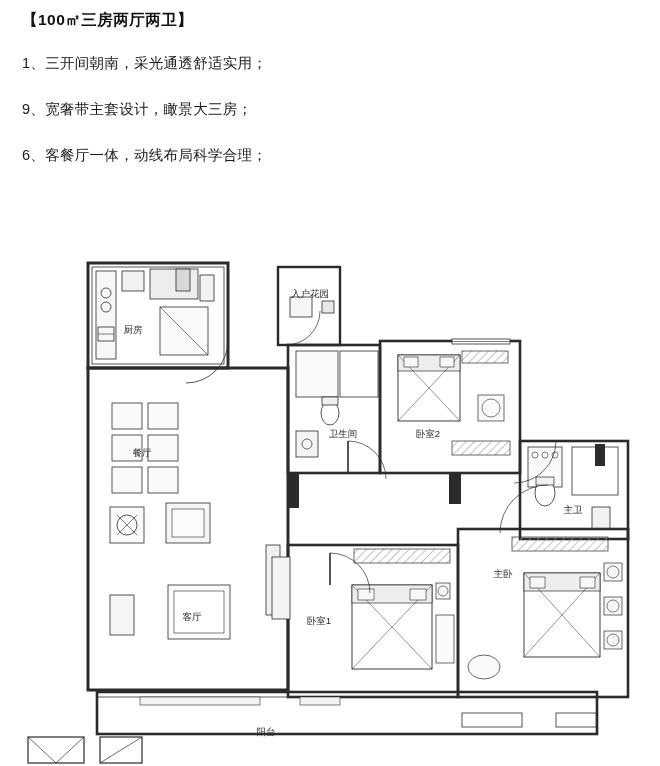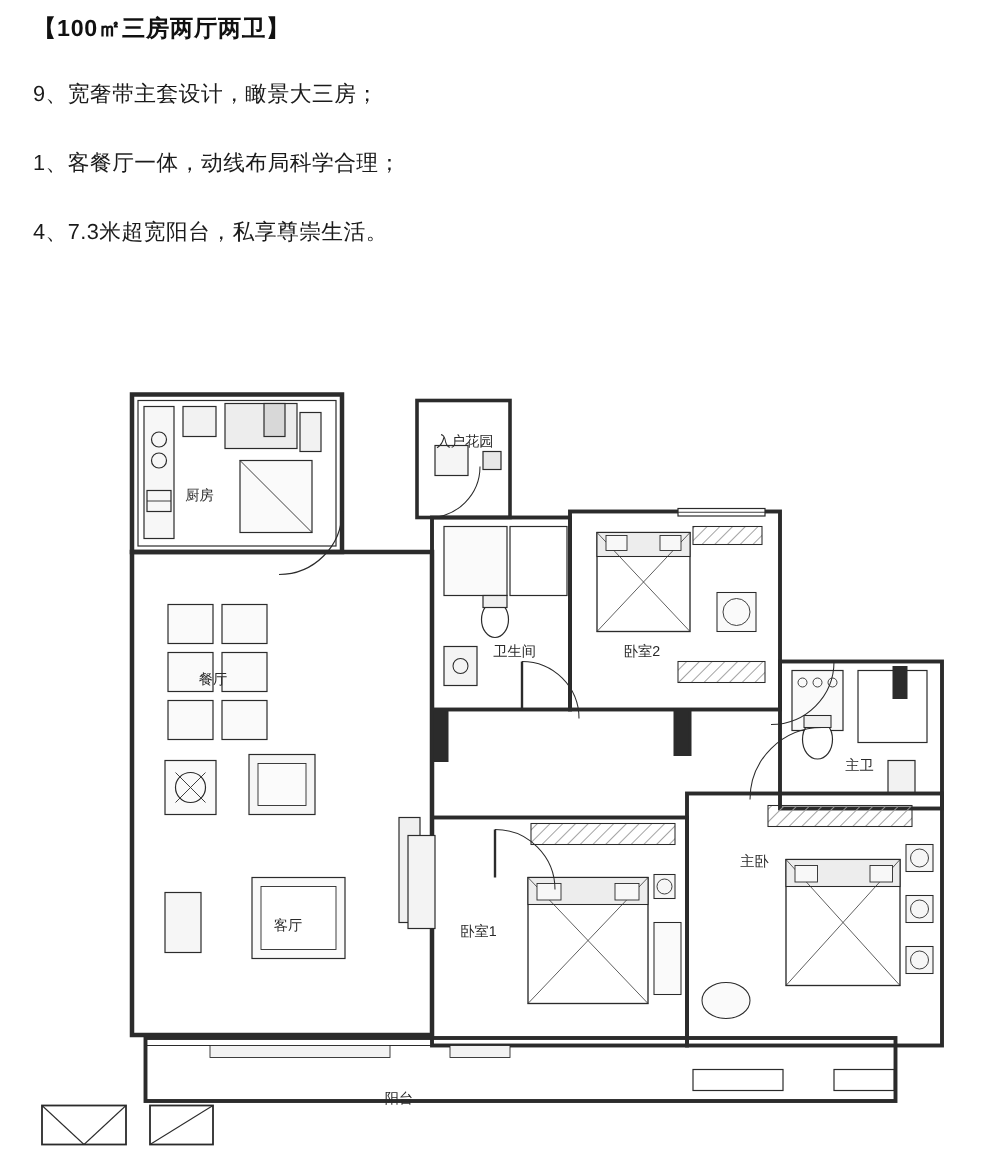--- a/index.html
+++ b/index.html
@@ -70,6 +70,7 @@
     <div class="title">
       <span>【100㎡三房两厅两卫】</span>
     </div>
+    <p class="feature">1、三开间朝南，采光通透舒适实用；</p>
     <p class="feature">9、宽奢带主套设计，瞰景大三房；</p>
     <p class="feature">1、客餐厅一体，动线布局科学合理；</p>
     <p class="feature">4、7.3米超宽阳台，私享尊崇生活。</p>

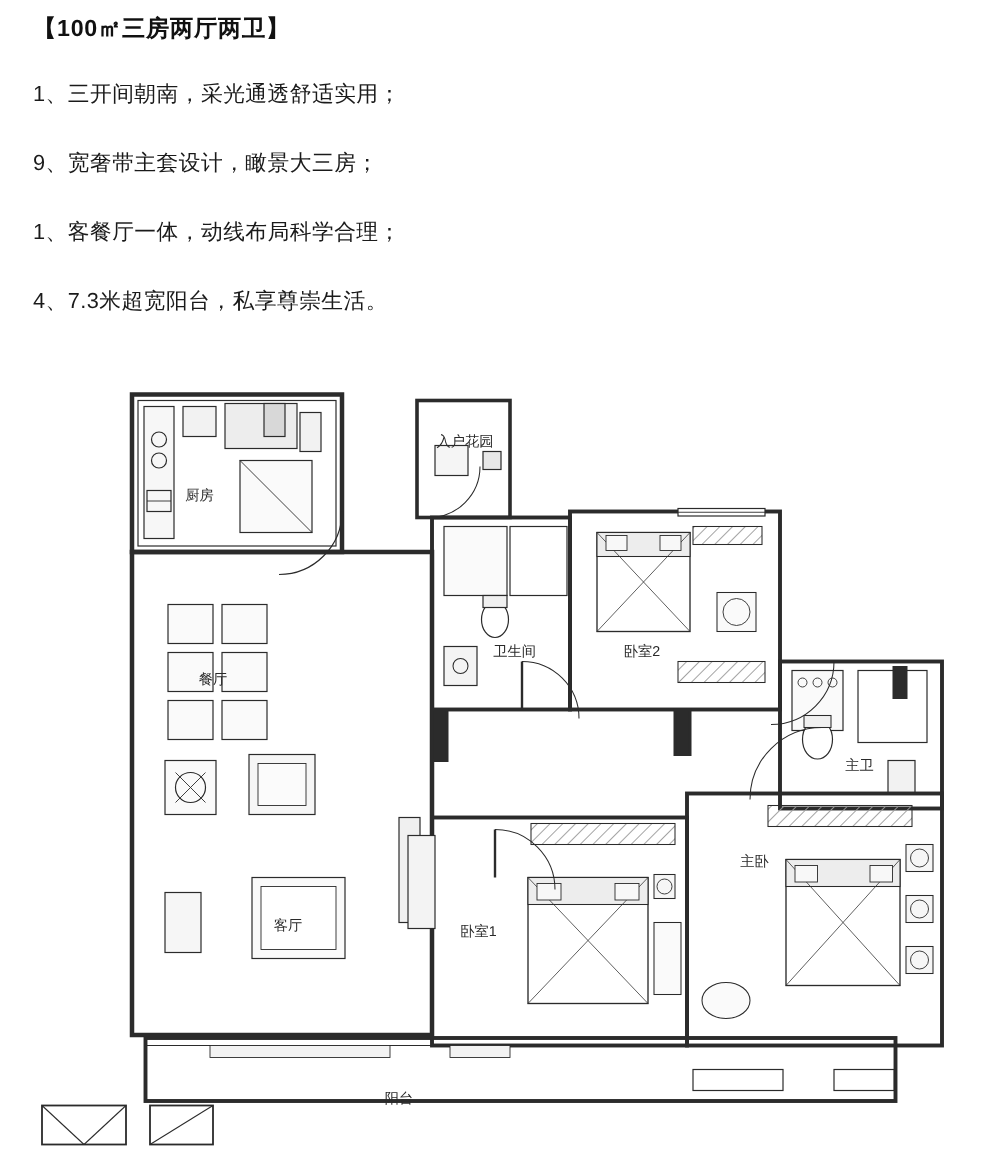--- a/index.html
+++ b/index.html
@@ -72,7 +72,7 @@
     </div>
     <p class="feature">1、三开间朝南，采光通透舒适实用；</p>
     <p class="feature">9、宽奢带主套设计，瞰景大三房；</p>
-    <p class="feature">1、客餐厅一体，动线布局科学合理；</p>
+    <p class="feature">6、客餐厅一体，动线布局科学合理；</p>
     <p class="feature">4、7.3米超宽阳台，私享尊崇生活。</p>
   </div>
 

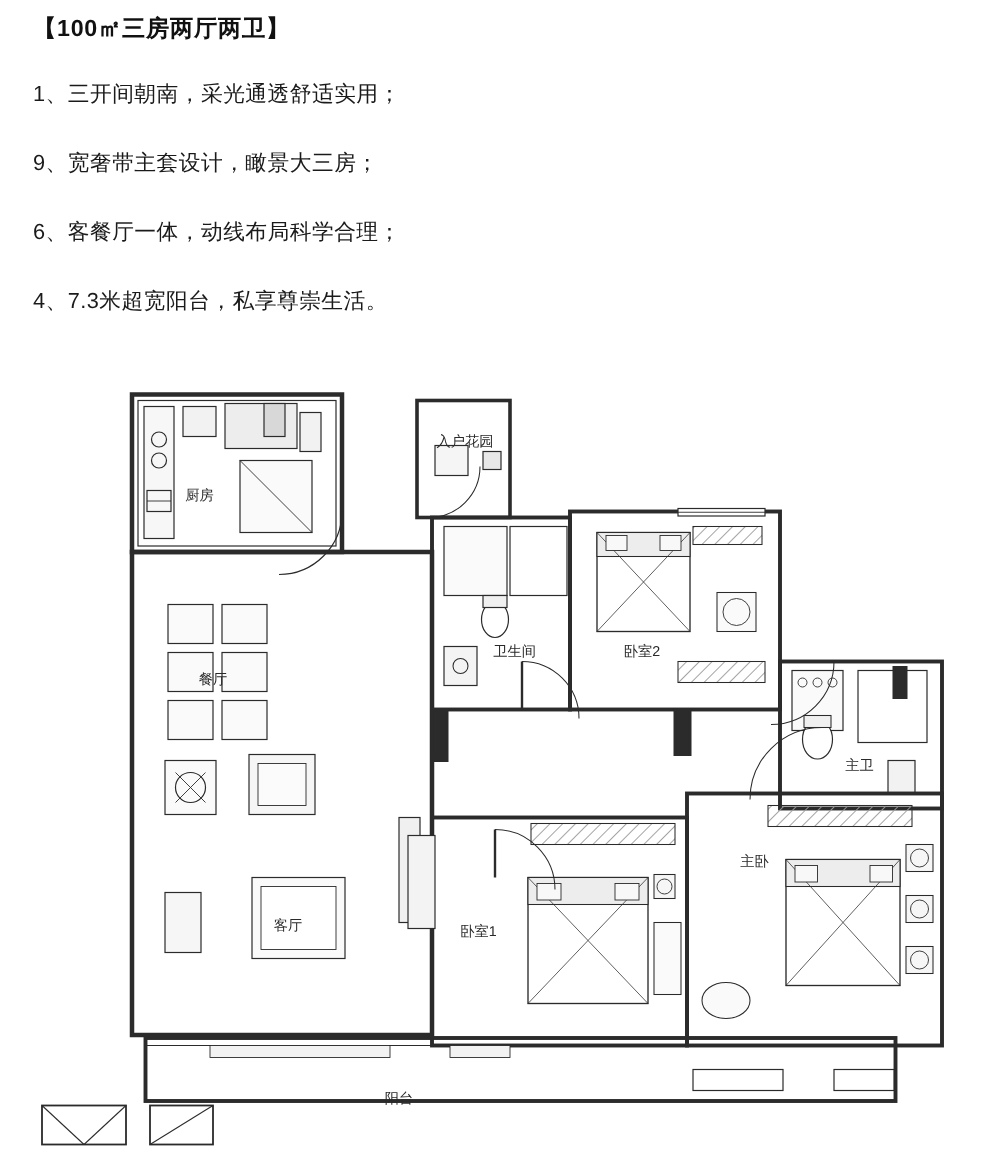--- a/index.html
+++ b/index.html
@@ -73,7 +73,6 @@
     <p class="feature">1、三开间朝南，采光通透舒适实用；</p>
     <p class="feature">9、宽奢带主套设计，瞰景大三房；</p>
     <p class="feature">6、客餐厅一体，动线布局科学合理；</p>
-    <p class="feature">4、7.3米超宽阳台，私享尊崇生活。</p>
   </div>
 
   <div class="plan">

